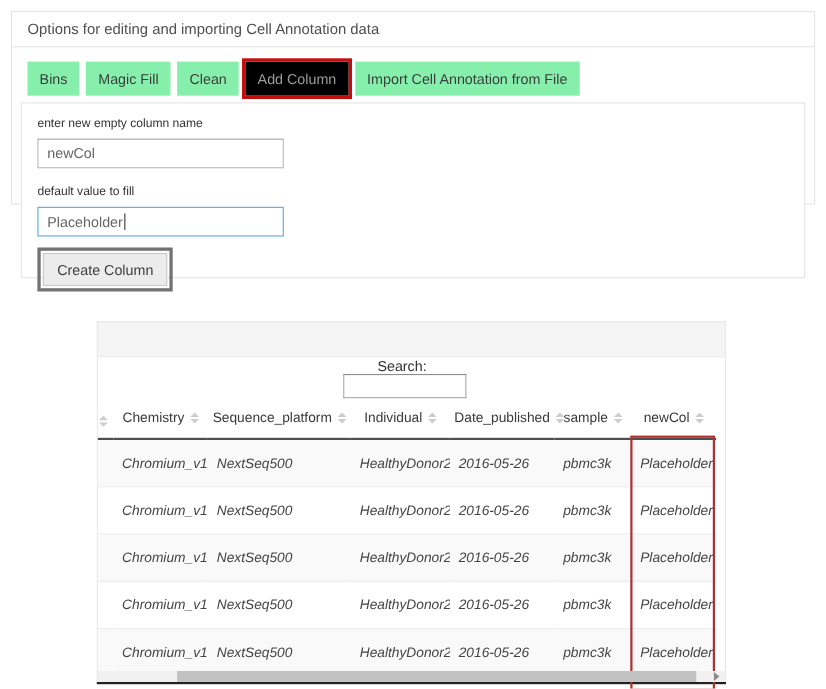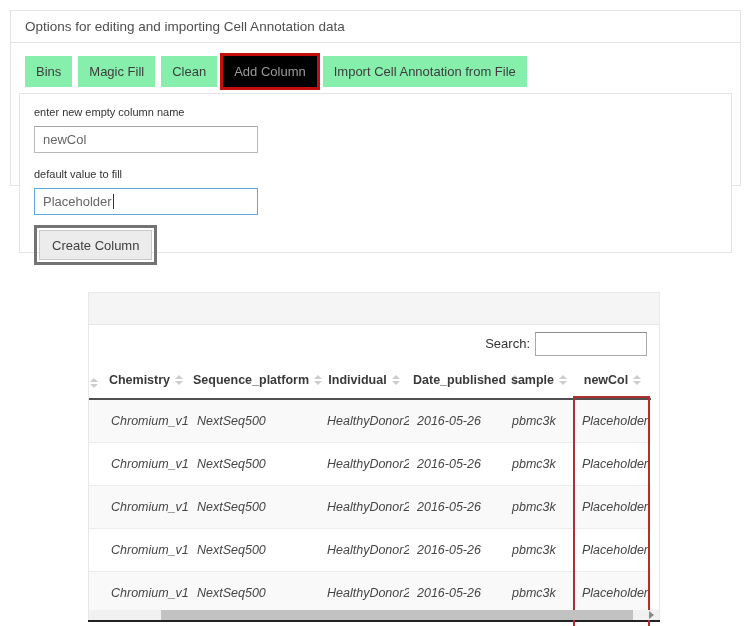--- a/index.html
+++ b/index.html
@@ -37,7 +37,7 @@
   .table-area { border-left: 1px solid #e8e8e8; border-right: 1px solid #e8e8e8;
     height: 285px; background: #fff; position: relative; }
   .search-row { height: 37px; display: flex; align-items: center; justify-content: flex-end;
-    padding-right: 12px; }
+    padding-right: 12px; flex-direction: column; }
   .search-label { font-size: 13px; color: #333; margin-right: 5px; }
   .search-input { width: 112px; height: 24px; border: 1px solid #a9a9a9; border-top-color: #8c8c8c;
     padding: 0 5px; font-size: 12px; font-family: inherit; outline: none; }

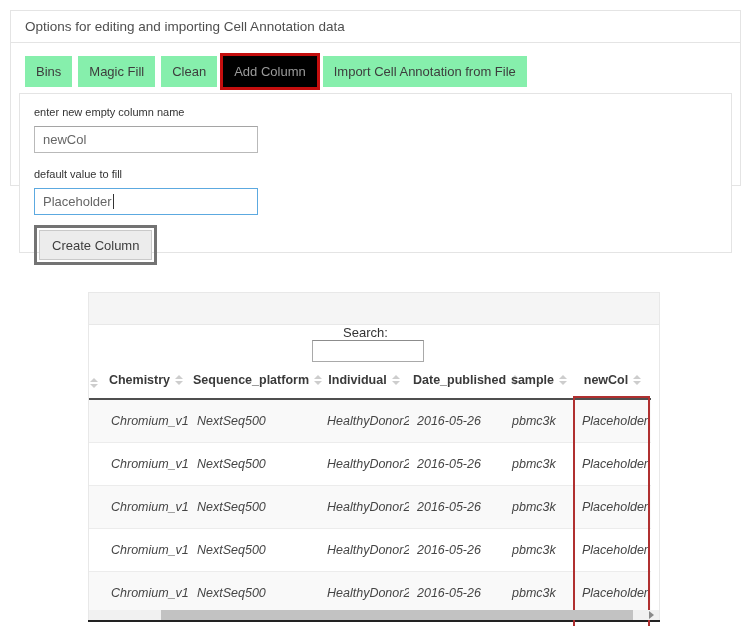--- a/index.html
+++ b/index.html
@@ -43,7 +43,7 @@
     padding: 0 5px; font-size: 12px; font-family: inherit; outline: none; }
   table.data-table { width: 562px; border-collapse: collapse; table-layout: fixed;
     font-size: 12.5px; }
-  .data-table th { font-weight: bold; color: #3a3a3a; text-align: center;
+  .data-table th { font-weight: normal; color: #3a3a3a; text-align: center;
     padding: 9px 4px 10px 4px; border-bottom: 2px solid #4f4f4f; white-space: nowrap; }
   .data-table th.cutoff-col { text-align: left; padding-left: 1px; }
   .data-table td { color: #454545; text-align: left; padding: 14px 4px 14px 8px;

